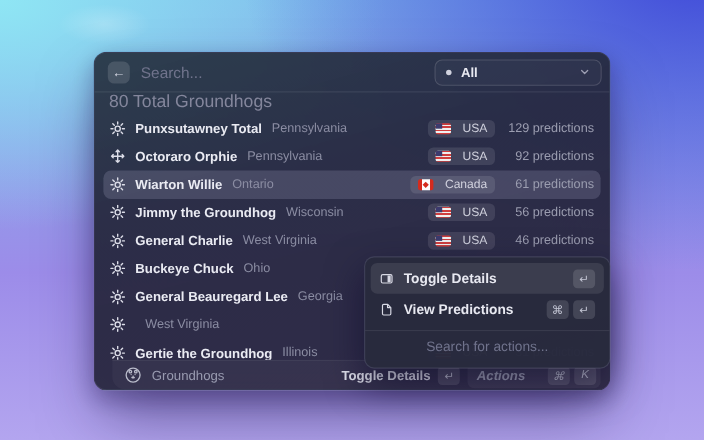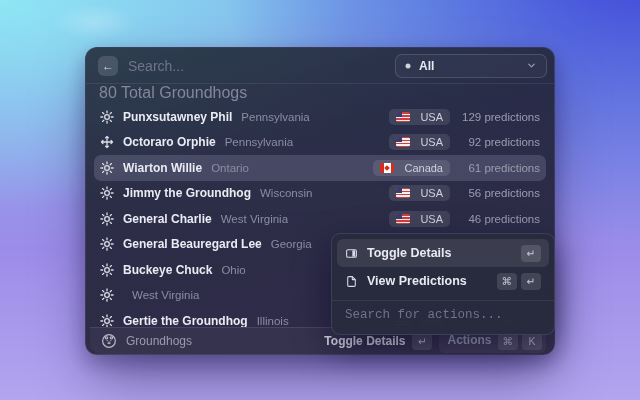--- a/index.html
+++ b/index.html
@@ -153,7 +153,7 @@
               <path d="M12 1.5v3.2M12 19.3v3.2M1.5 12h3.2M19.3 12h3.2M4.4 4.4l2.3 2.3M17.3 17.3l2.3 2.3M19.6 4.4l-2.3 2.3M6.7 17.3l-2.3 2.3"></path>
             </svg>
           </span>
-          <span class="g-name">Punxsutawney Phil</span>
+          <span class="g-name">Punxsutawney Total</span>
           <span class="g-loc">Pennsylvania</span>
           <span class="badge">
             <span class="flag flag-us"></span>

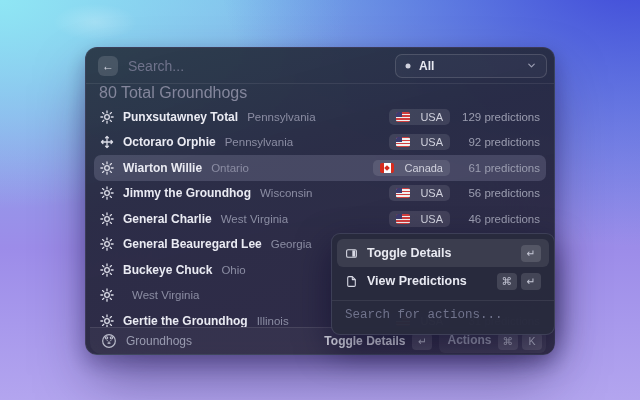--- a/index.html
+++ b/index.html
@@ -227,18 +227,18 @@
               <path d="M12 1.5v3.2M12 19.3v3.2M1.5 12h3.2M19.3 12h3.2M4.4 4.4l2.3 2.3M17.3 17.3l2.3 2.3M19.6 4.4l-2.3 2.3M6.7 17.3l-2.3 2.3"></path>
             </svg>
           </span>
+          <span class="g-name">Buckeye Chuck</span>
+          <span class="g-loc">Ohio</span>
+        </div>
+        <div class="row nobadge">
+          <span class="icn">
+            <svg viewBox="0 0 24 24" fill="none" stroke="currentColor" stroke-width="2.2" stroke-linecap="round">
+              <circle cx="12" cy="12" r="4"></circle>
+              <path d="M12 1.5v3.2M12 19.3v3.2M1.5 12h3.2M19.3 12h3.2M4.4 4.4l2.3 2.3M17.3 17.3l2.3 2.3M19.6 4.4l-2.3 2.3M6.7 17.3l-2.3 2.3"></path>
+            </svg>
+          </span>
           <span class="g-name">General Beauregard Lee</span>
           <span class="g-loc">Georgia</span>
-        </div>
-        <div class="row nobadge">
-          <span class="icn">
-            <svg viewBox="0 0 24 24" fill="none" stroke="currentColor" stroke-width="2.2" stroke-linecap="round">
-              <circle cx="12" cy="12" r="4"></circle>
-              <path d="M12 1.5v3.2M12 19.3v3.2M1.5 12h3.2M19.3 12h3.2M4.4 4.4l2.3 2.3M17.3 17.3l2.3 2.3M19.6 4.4l-2.3 2.3M6.7 17.3l-2.3 2.3"></path>
-            </svg>
-          </span>
-          <span class="g-name">Buckeye Chuck</span>
-          <span class="g-loc">Ohio</span>
         </div>
         <div class="row nobadge">
           <span class="icn">

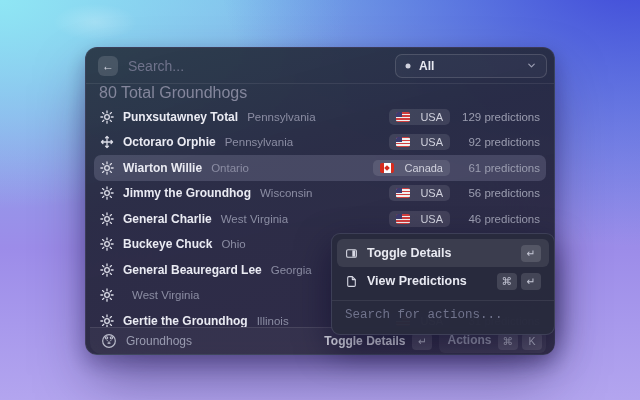--- a/index.html
+++ b/index.html
@@ -113,7 +113,7 @@
   .popup-search { height:28px; display:flex; align-items:center; padding:0 8px; }
   .popup-search input {
     width:100%; background:transparent; border:none; outline:none;
-    font-family:Liberation Mono, monospace; font-size:12.5px; color:#e8e9f1;
+    font-family:Liberation Sans, sans-serif; font-size:12.5px; color:#e8e9f1;text-align:center;
   }
 
   .icn svg { width:100%; height:100%; display:block; }

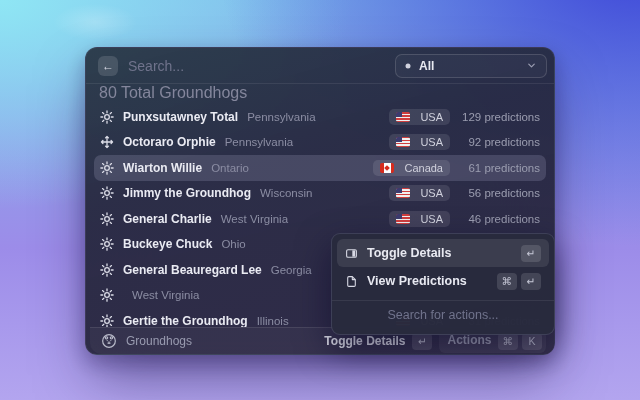--- a/index.html
+++ b/index.html
@@ -75,7 +75,7 @@
 
   
   .footer {
-    position:absolute; left:4px; right:0; bottom:0; height:27px;
+    position:absolute; left:16px; right:0; bottom:0; height:27px;
     border-top:1px solid rgba(255,255,255,0.09);
     background:rgba(255,255,255,0.035);
     border-radius:0 0 12px 12px;

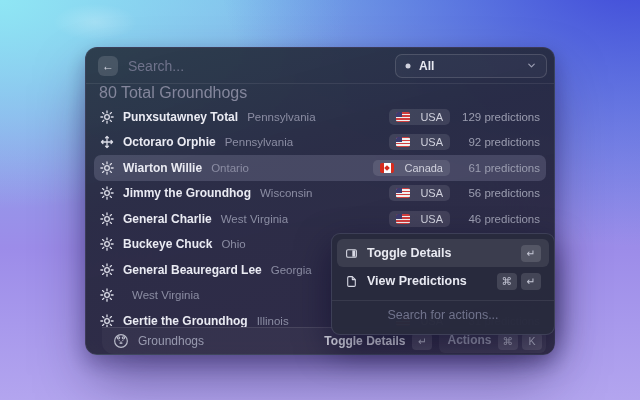--- a/index.html
+++ b/index.html
@@ -91,8 +91,8 @@
     display:flex; align-items:center; justify-content:center; font-size:10.5px;
   }
   .actions-group {
-    display:flex; gap:6px; padding:3px 4px 3px 8px;
-    border-radius:6px; background:rgba(255,255,255,0.06);
+    display:flex; align-items:center; gap:20px; padding:3px 4px 3px 8px;
+    border-radius:6px; background:rgba(255,255,255,0.06);font-style:italic;
   }
   .actions-label { font-size:12px; font-weight:bold; color:#a4a6b9; }
 

